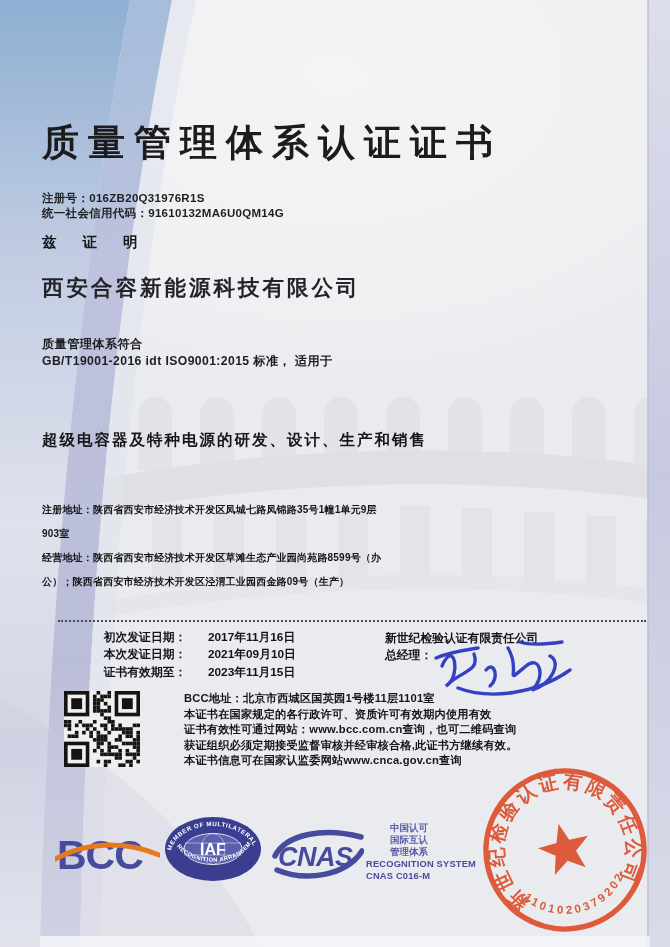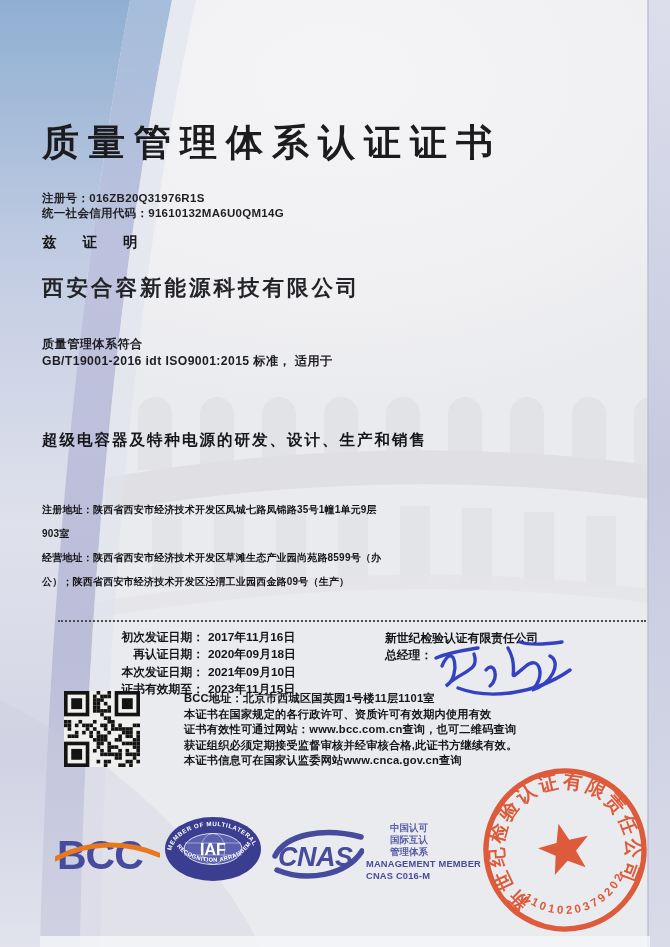--- a/index.html
+++ b/index.html
@@ -19,7 +19,7 @@
   .dotted{position:absolute;top:620px;left:58px;width:588px;border-top:2px dotted #4a4a4f;}
   .dates{position:absolute;left:86px;top:629px;font-weight:700;font-size:11.8px;color:#141418;}
   .drow{line-height:17.3px;white-space:nowrap;}
-  .dlabel{display:inline-block;width:118px;text-align:right;}
+  .dlabel{display:inline-block;width:118px;text-align:center;}
   .dval{padding-left:4px;}
   .issuer{position:absolute;left:385px;top:630px;font-weight:700;font-size:11.8px;
           color:#141418;line-height:17px;}

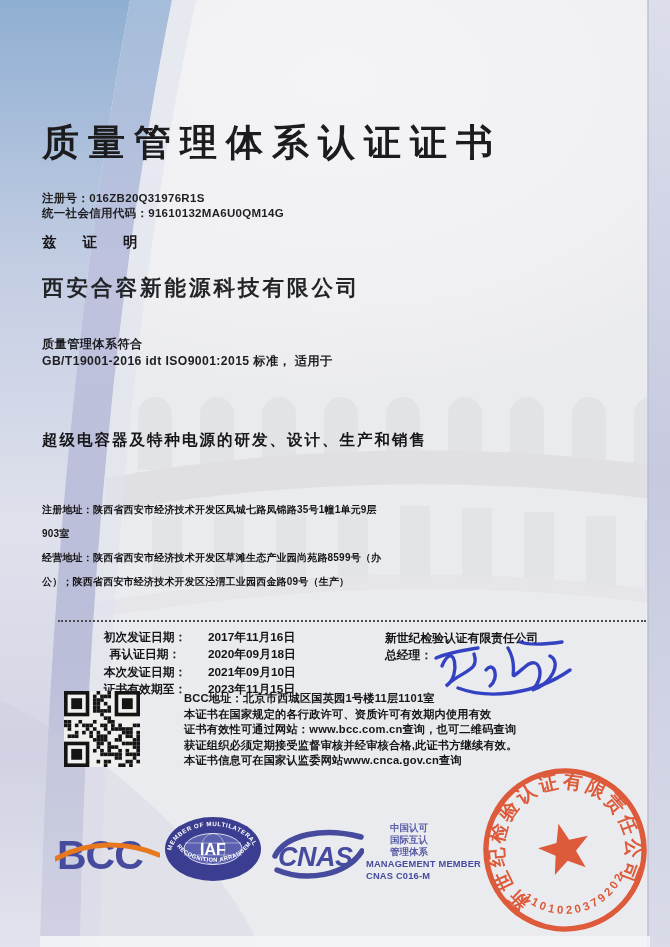--- a/index.html
+++ b/index.html
@@ -134,9 +134,6 @@
   <div class="dates">
     <div class="drow">
       <span class="dlabel">初次发证日期：</span><span class="dval">2017年11月16日</span>
-    </div>
-    <div class="drow">
-      <span class="dlabel">再认证日期：</span><span class="dval">2020年09月18日</span>
     </div>
     <div class="drow">
       <span class="dlabel">本次发证日期：</span><span class="dval">2021年09月10日</span>

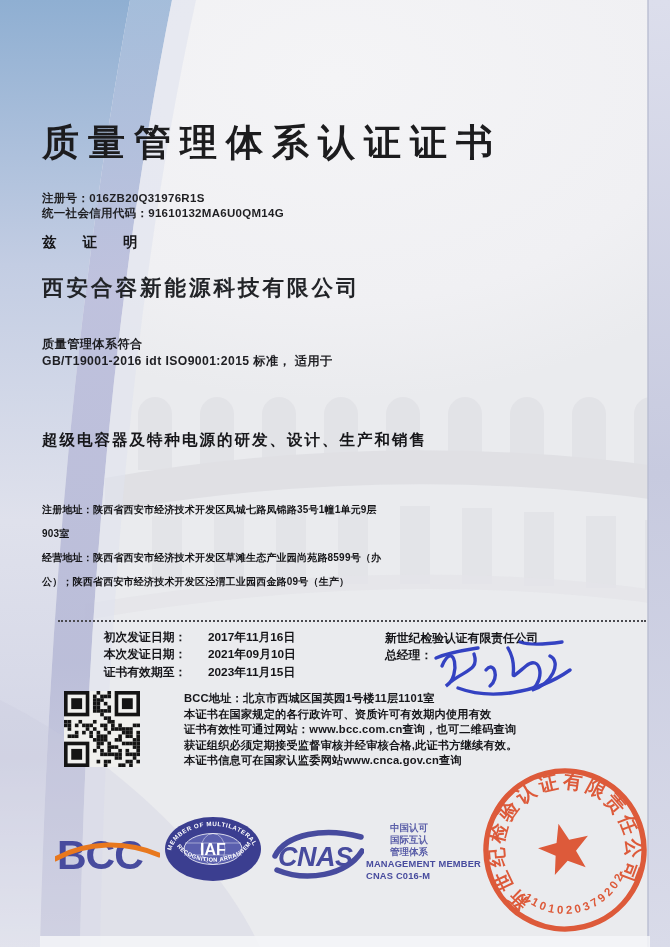--- a/index.html
+++ b/index.html
@@ -357,7 +357,7 @@
     <div class="zh">中国认可</div>
     <div class="zh">国际互认</div>
     <div class="zh">管理体系</div>
-    <div class="en">MANAGEMENT MEMBER</div>
+    <div class="en">RECOGNITION SYSTEM</div>
     <div class="en">CNAS C016-M</div>
   </div>
 

